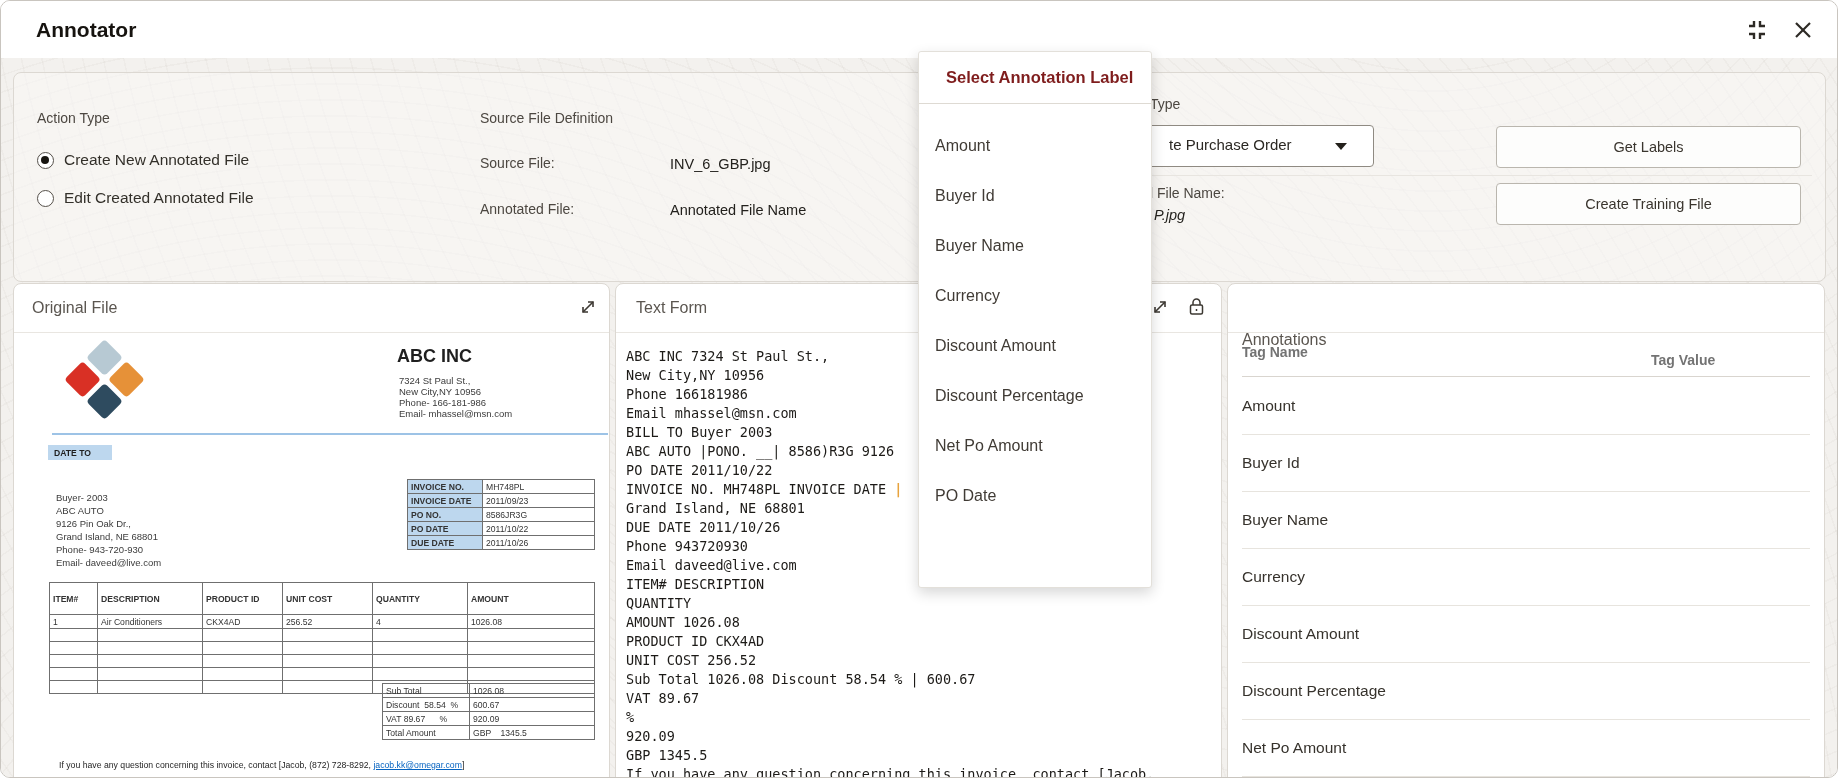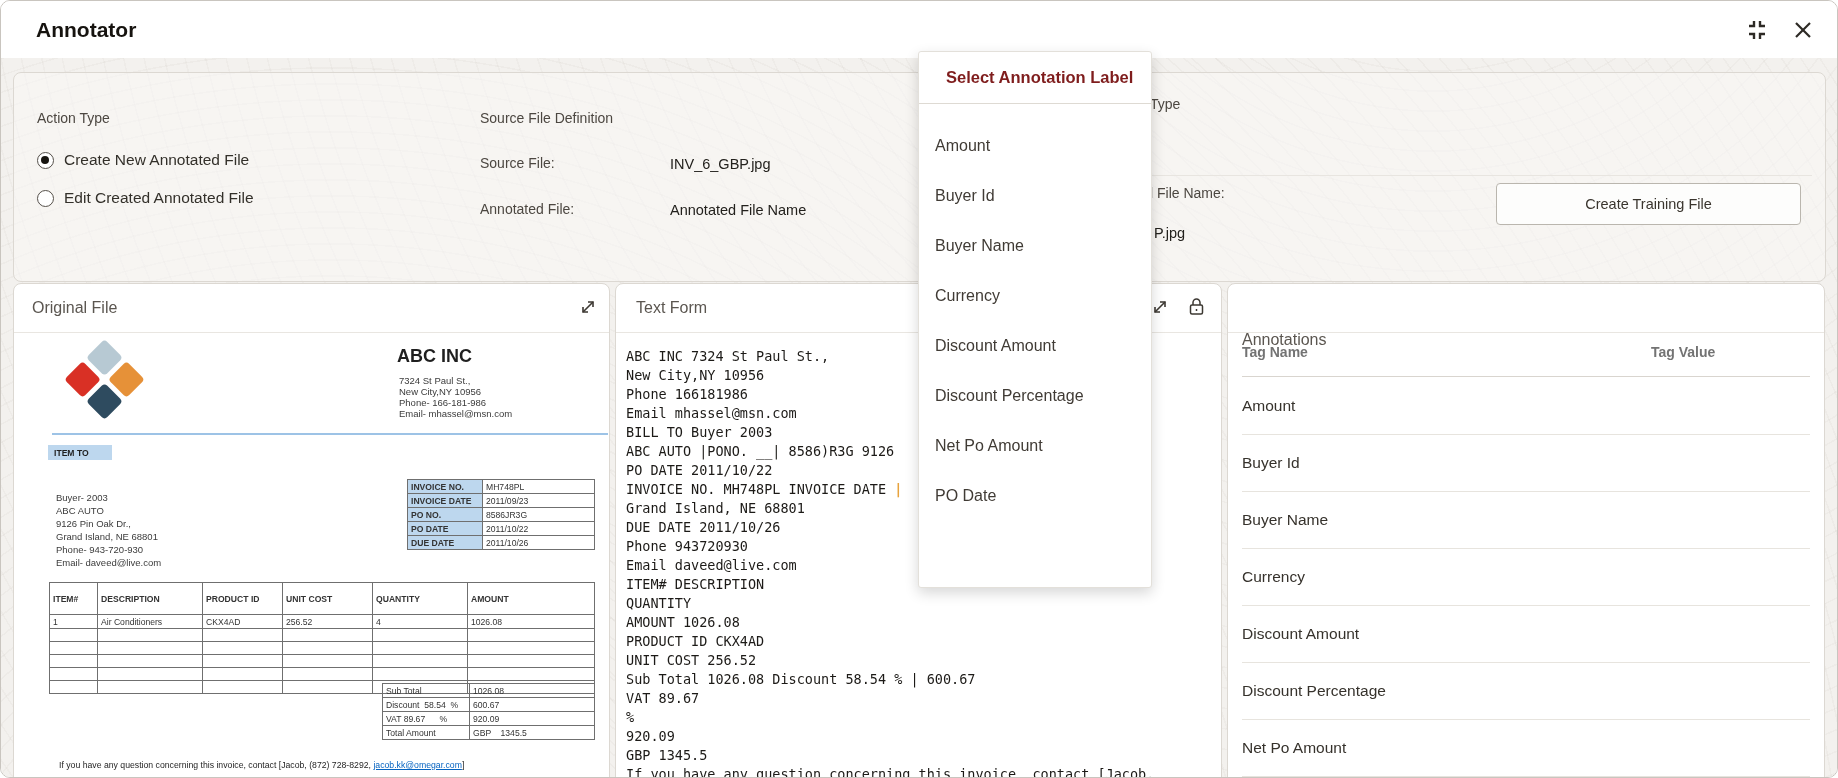--- a/index.html
+++ b/index.html
@@ -100,6 +100,10 @@
       <div class="abs value-text" style="left:656px;top:129px;">Annotated File Name</div>
 
       <div class="abs field-label" style="left:1136px;top:23px;">Type</div>
+      <div class="abs" id="type-select" style="left:1092px;top:52px;width:266px;height:40px;">
+        <span class="abs" style="left:62px;top:10px;font-size:15px;color:#2b2823;">te Purchase Order</span>
+        <span class="abs select-arrow" style="left:228px;top:17px;"></span>
+      </div>
       <div class="abs thin-line" style="left:1138px;top:102px;width:660px;"></div>
       <div class="abs field-label" style="left:1136px;top:112px;">l File Name:</div>
       <div class="abs value-text" style="left:1140px;top:152px;">P.jpg</div>

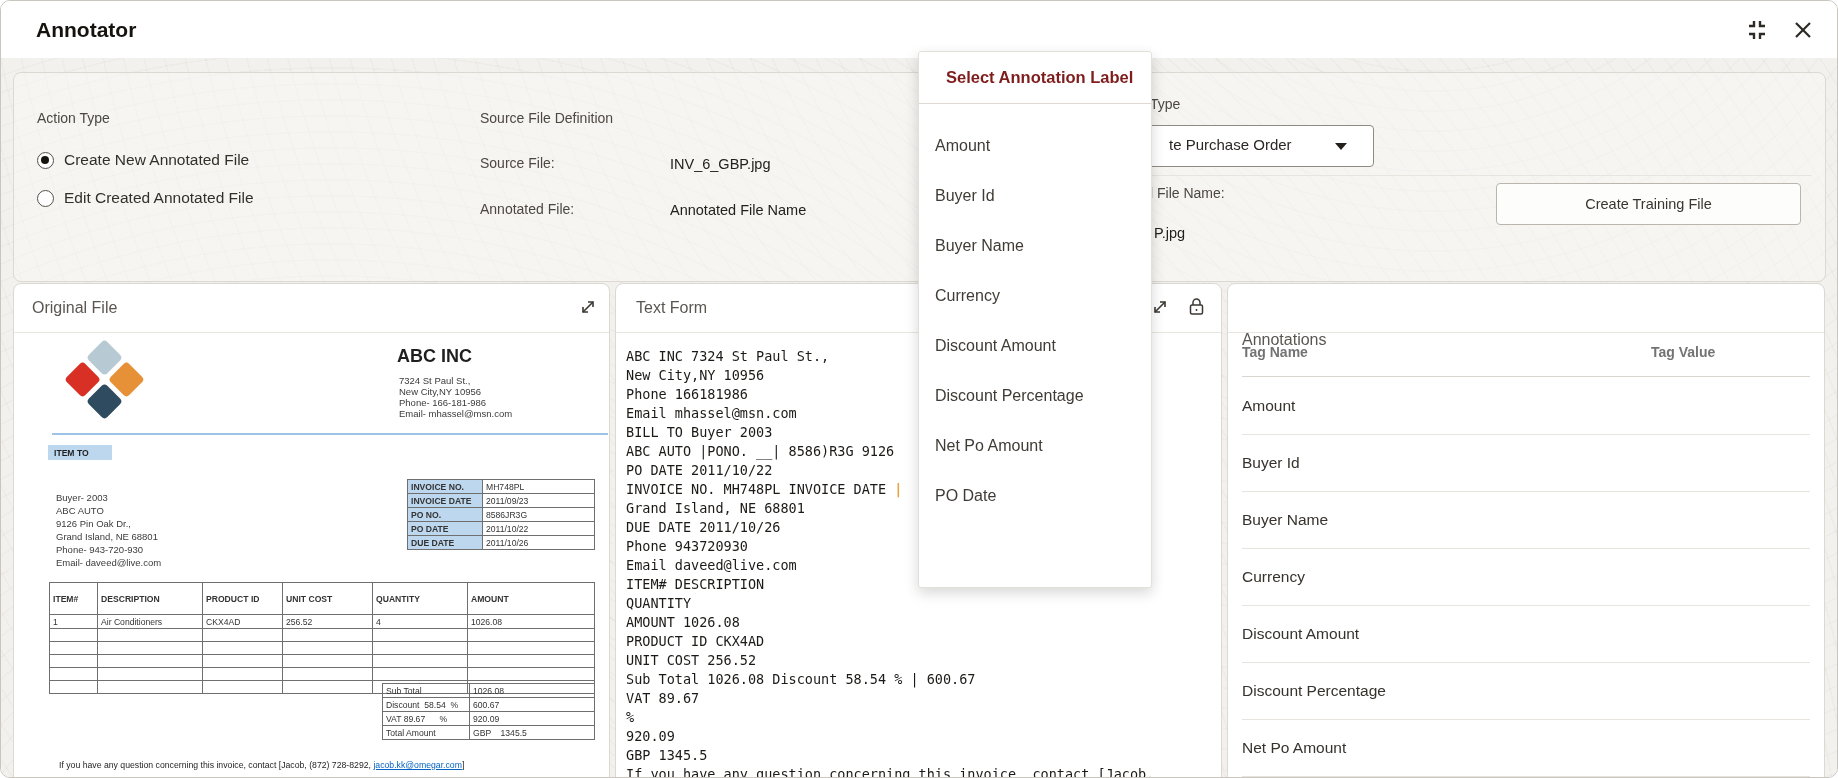--- a/index.html
+++ b/index.html
@@ -108,6 +108,7 @@
       <div class="abs field-label" style="left:1136px;top:112px;">l File Name:</div>
       <div class="abs value-text" style="left:1140px;top:152px;">P.jpg</div>
 
+      <div class="abs btn" style="left:1482px;top:53px;width:303px;height:40px;">Get Labels</div>
       <div class="abs btn" style="left:1482px;top:110px;width:303px;height:40px;">Create Training File</div>
     </div>
 

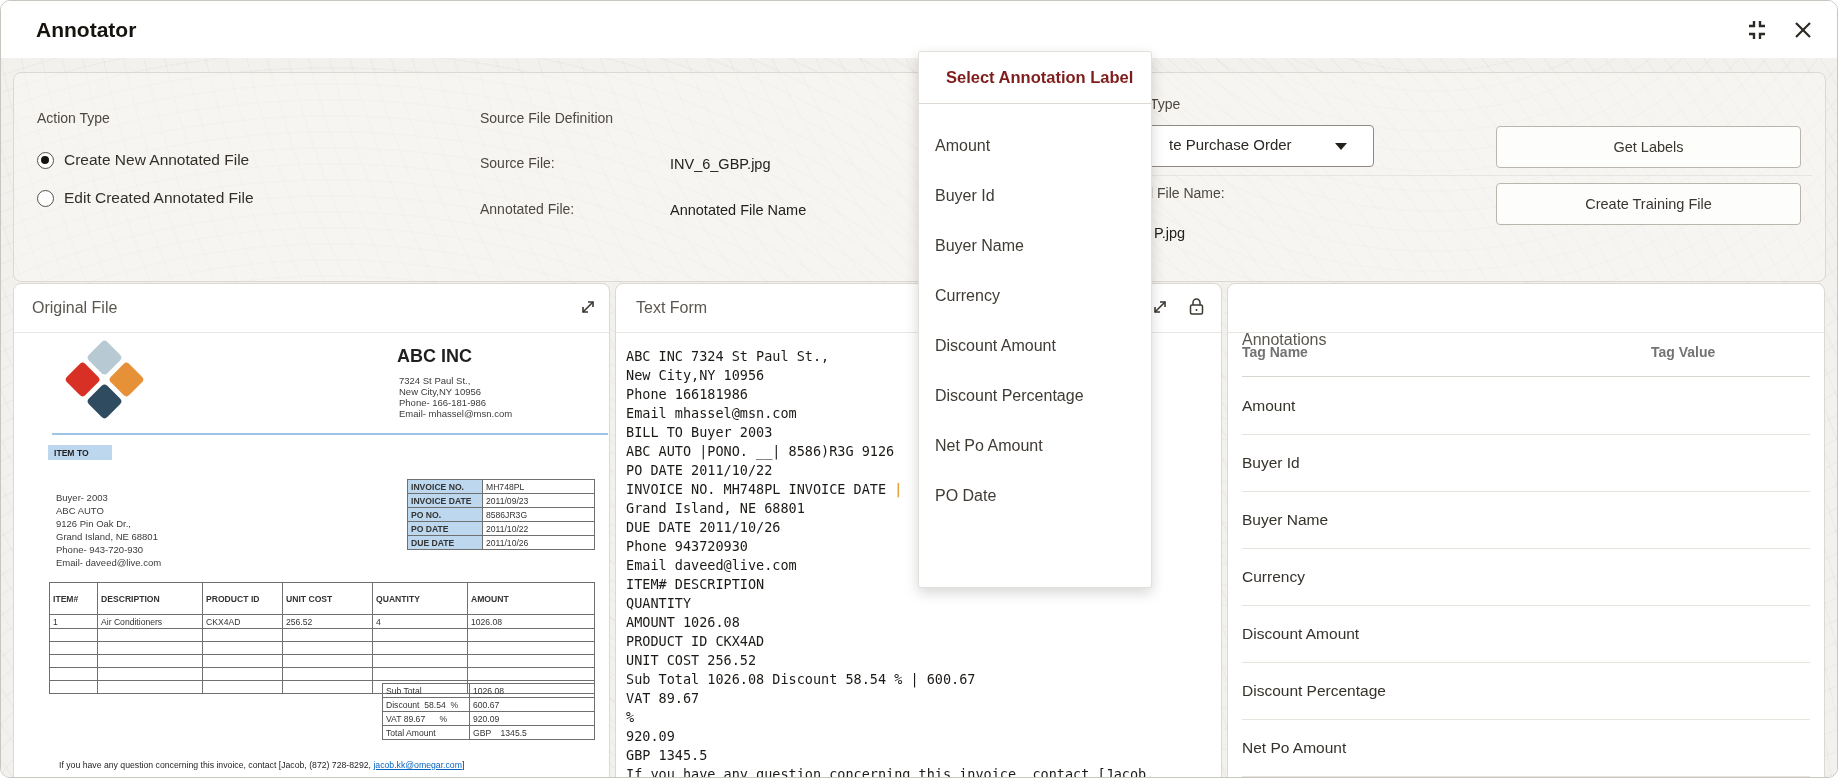--- a/index.html
+++ b/index.html
@@ -106,7 +106,7 @@
       </div>
       <div class="abs thin-line" style="left:1138px;top:102px;width:660px;"></div>
       <div class="abs field-label" style="left:1136px;top:112px;">l File Name:</div>
-      <div class="abs value-text" style="left:1140px;top:152px;">P.jpg</div>
+      <div class="abs value-text" style="left:1140px;top:134px;font-style:italic;">P.jpg</div>
 
       <div class="abs btn" style="left:1482px;top:53px;width:303px;height:40px;">Get Labels</div>
       <div class="abs btn" style="left:1482px;top:110px;width:303px;height:40px;">Create Training File</div>

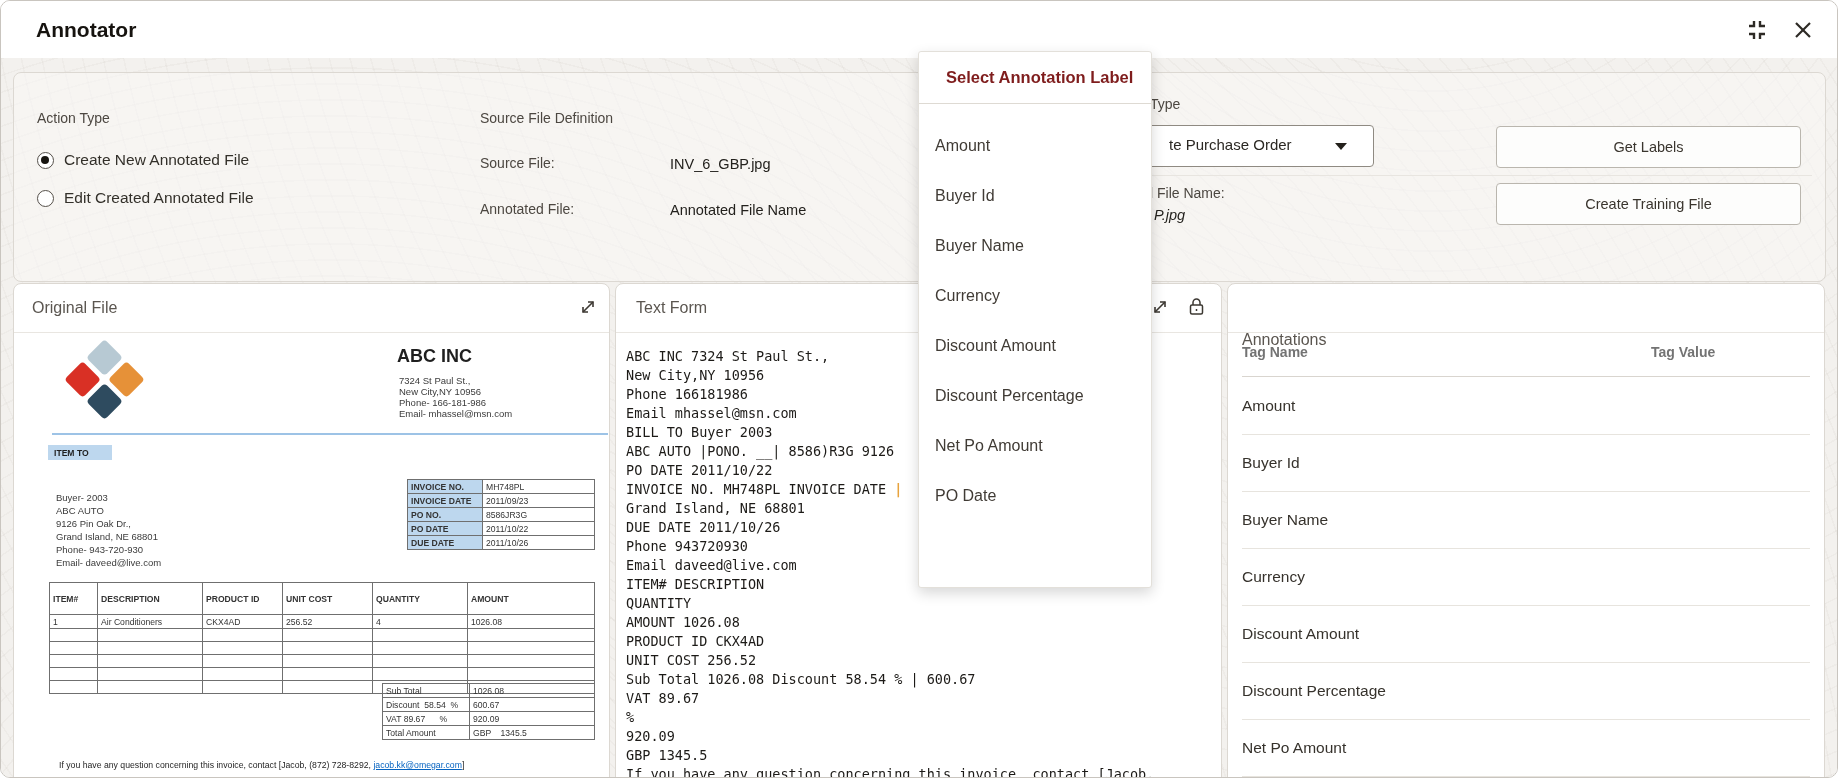--- a/index.html
+++ b/index.html
@@ -323,7 +323,7 @@
       <div class="abs panel-title" style="left:14px;top:15px;margin-top:32px;">Annotations</div>
       <div class="panel-divider"></div>
       <div class="abs ann-col-header" style="left:14px;top:60px;">Tag Name</div>
-      <div class="abs ann-col-header" style="left:423px;top:60px;">Tag Value</div>
+      <div class="abs ann-col-header" style="left:423px;top:68px;">Tag Value</div>
       <div class="abs" style="left:14px;top:92px;width:568px;height:1px;background:#d9d5cf;"></div>
 
       <div class="ann-row" style="top:93px;">

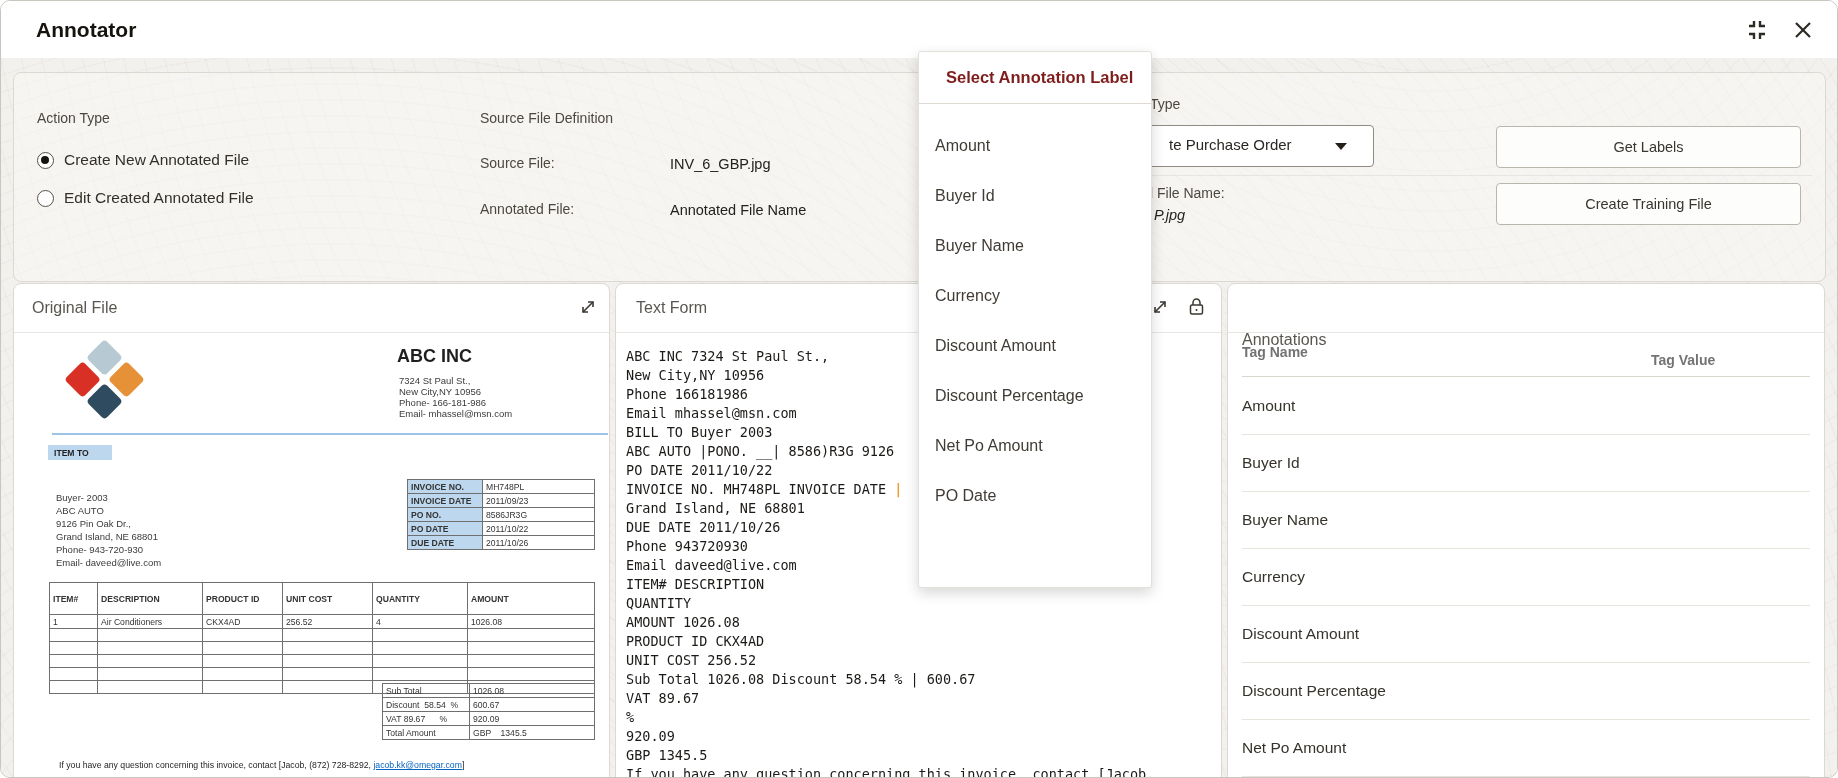--- a/index.html
+++ b/index.html
@@ -138,7 +138,7 @@
         <div class="abs inv-small" style="left:385px;top:76px;">Email- mhassel@msn.com</div>
         <div class="abs" style="left:38px;top:100px;width:556px;height:2px;background:#9dc3e6;"></div>
 
-        <div class="abs" style="left:34px;top:112px;width:64px;height:15px;background:#bdd7ee;display:flex;align-items:center;padding-left:6px;font-size:8.6px;font-weight:bold;color:#1f1f1f;box-sizing:border-box;">ITEM TO</div>
+        <div class="abs" style="left:34px;top:112px;width:64px;height:15px;background:#bdd7ee;display:flex;align-items:center;padding-left:6px;font-size:8.6px;font-weight:bold;color:#1f1f1f;box-sizing:border-box;">DATE TO</div>
         <div class="abs inv-small" style="left:42px;top:160px;">Buyer- 2003</div>
         <div class="abs inv-small" style="left:42px;top:173px;">ABC AUTO</div>
         <div class="abs inv-small" style="left:42px;top:186px;">9126 Pin Oak Dr.,</div>

